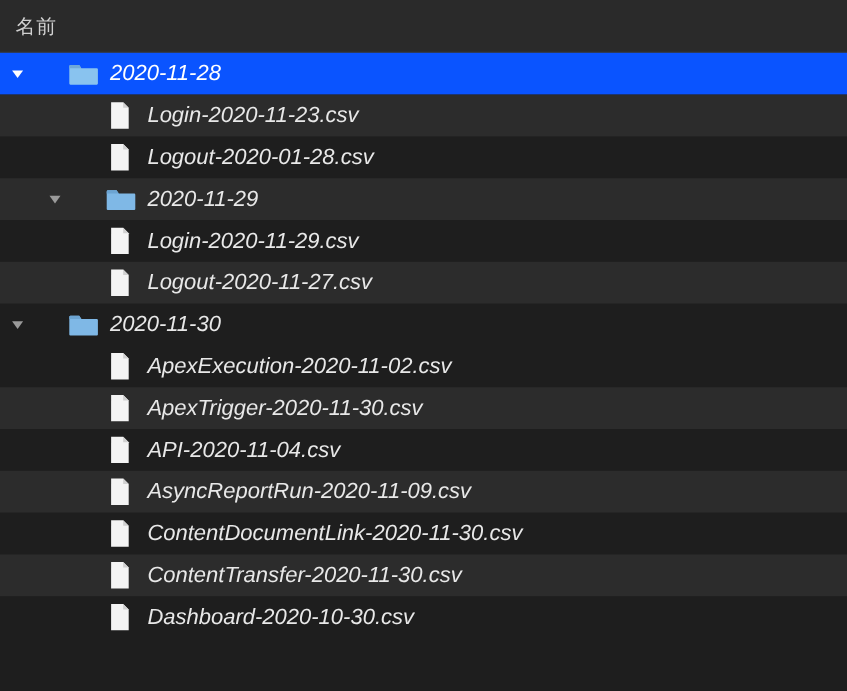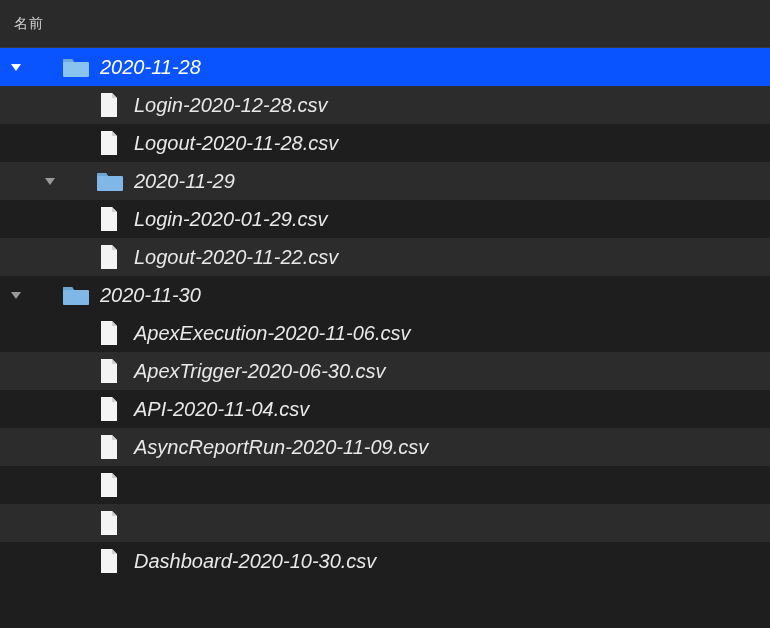--- a/index.html
+++ b/index.html
@@ -17,7 +17,7 @@
     align-items: center;
     padding: 0 14px;
     border-bottom: 1px solid #3a3a3a;
-    font-size: 14px;
+    font-size: 18px;
     color: #d0d0d0;
     letter-spacing: 1px;
   }

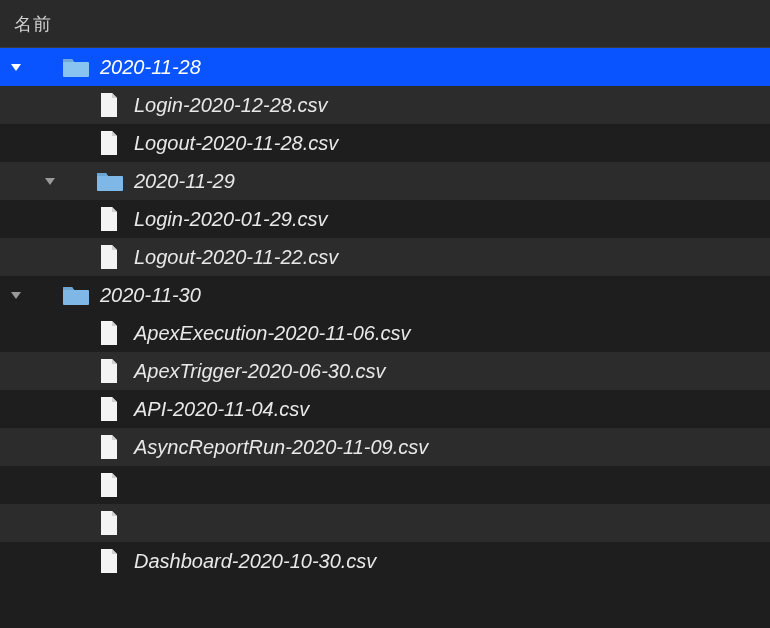--- a/index.html
+++ b/index.html
@@ -89,7 +89,7 @@
     <path d="M13 1 L13 6 L18 6 Z" fill="#d0d0d0"></path>
   </svg>
       </span>
-      <span class="name">Login-2020-12-28.csv</span>
+      <span class="name">Login-2020-11-23.csv</span>
     </div>
     <div class="row file">
       <span class="file-icon">

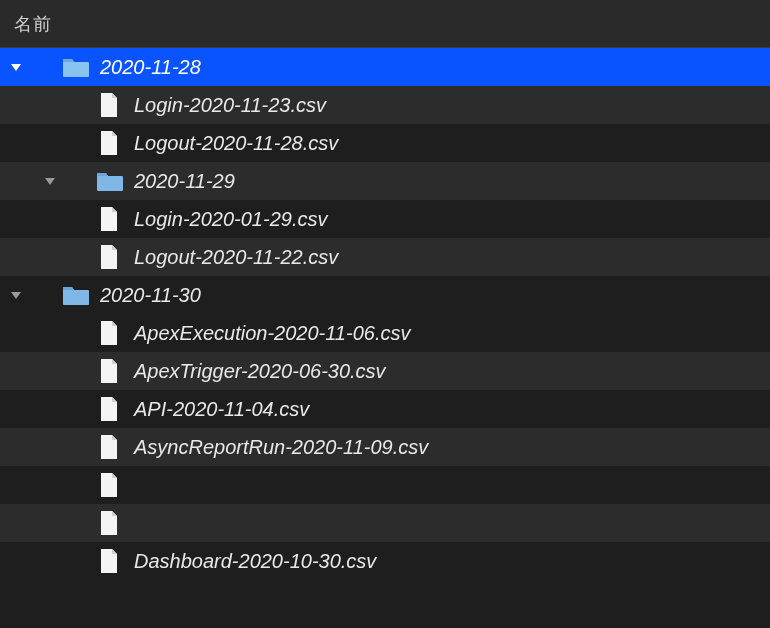--- a/index.html
+++ b/index.html
@@ -98,7 +98,7 @@
     <path d="M13 1 L13 6 L18 6 Z" fill="#d0d0d0"></path>
   </svg>
       </span>
-      <span class="name">Logout-2020-11-28.csv</span>
+      <span class="name">Logout-2020-01-28.csv</span>
     </div>
     <div class="row folder alt">
     <span class="disclosure">

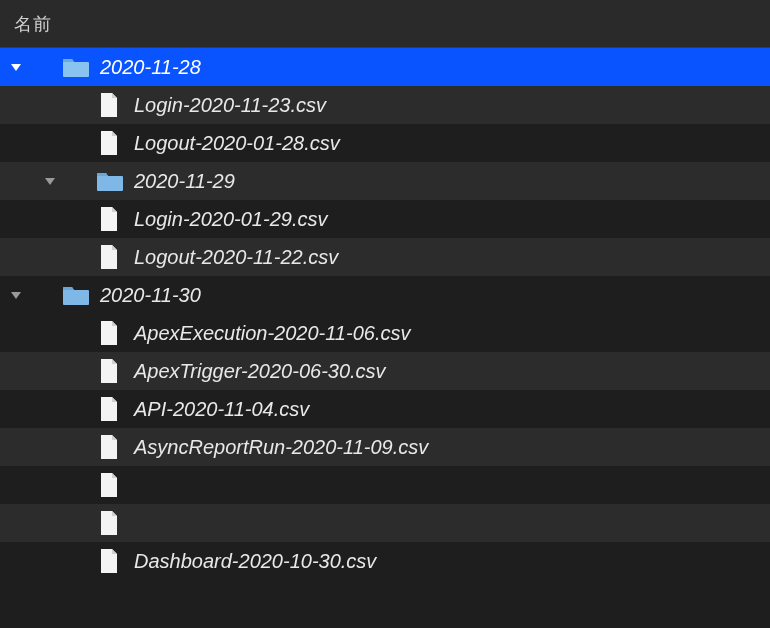--- a/index.html
+++ b/index.html
@@ -122,7 +122,7 @@
     <path d="M13 1 L13 6 L18 6 Z" fill="#d0d0d0"></path>
   </svg>
       </span>
-      <span class="name">Login-2020-01-29.csv</span>
+      <span class="name">Login-2020-11-29.csv</span>
     </div>
     <div class="row file alt">
       <span class="file-icon">

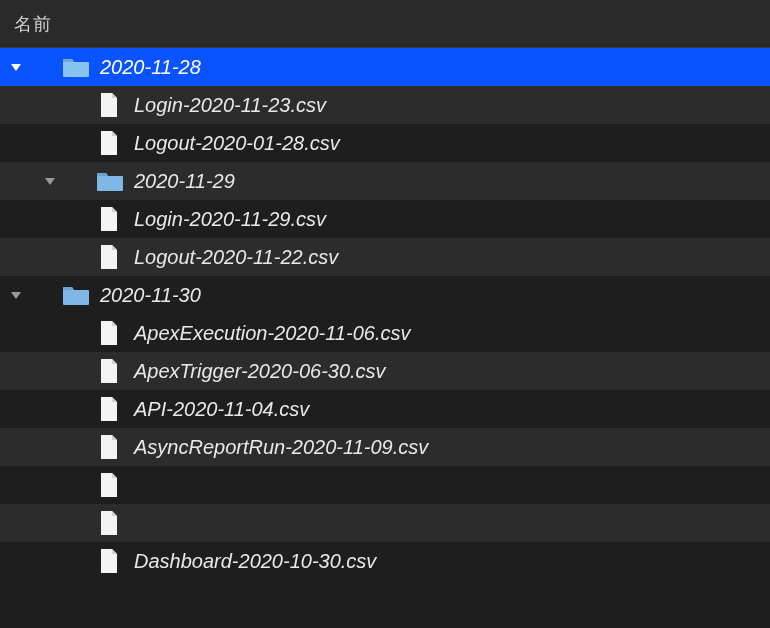--- a/index.html
+++ b/index.html
@@ -131,7 +131,7 @@
     <path d="M13 1 L13 6 L18 6 Z" fill="#d0d0d0"></path>
   </svg>
       </span>
-      <span class="name">Logout-2020-11-22.csv</span>
+      <span class="name">Logout-2020-11-27.csv</span>
     </div>
     <div class="row folder">
     <span class="disclosure">

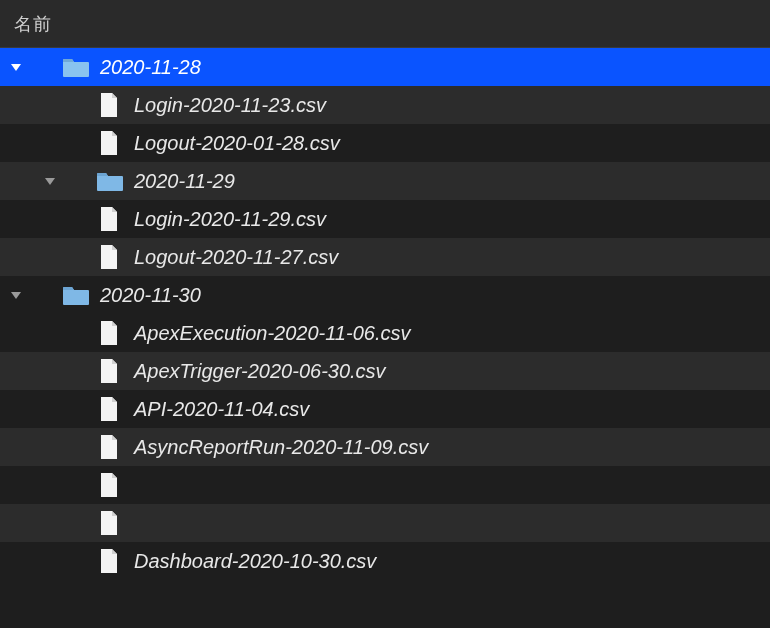--- a/index.html
+++ b/index.html
@@ -155,7 +155,7 @@
     <path d="M13 1 L13 6 L18 6 Z" fill="#d0d0d0"></path>
   </svg>
       </span>
-      <span class="name">ApexExecution-2020-11-06.csv</span>
+      <span class="name">ApexExecution-2020-11-02.csv</span>
     </div>
     <div class="row file alt">
       <span class="file-icon">

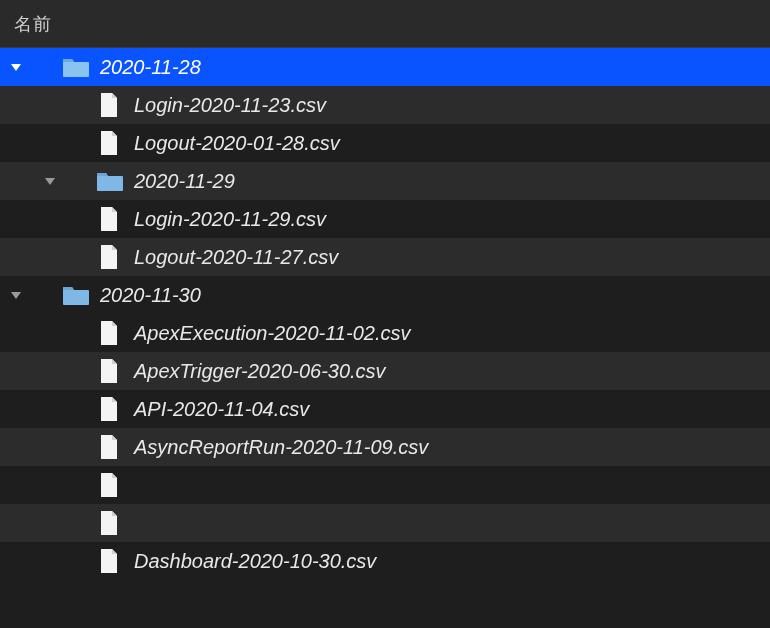--- a/index.html
+++ b/index.html
@@ -164,7 +164,7 @@
     <path d="M13 1 L13 6 L18 6 Z" fill="#d0d0d0"></path>
   </svg>
       </span>
-      <span class="name">ApexTrigger-2020-06-30.csv</span>
+      <span class="name">ApexTrigger-2020-11-30.csv</span>
     </div>
     <div class="row file">
       <span class="file-icon">

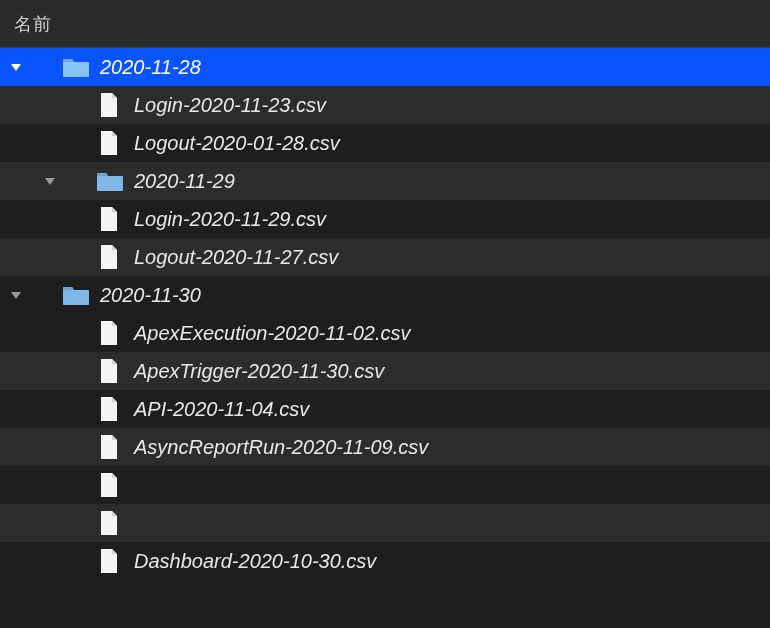--- a/index.html
+++ b/index.html
@@ -191,6 +191,7 @@
     <path d="M13 1 L13 6 L18 6 Z" fill="#d0d0d0"></path>
   </svg>
       </span>
+      <span class="name">ContentDocumentLink-2020-11-30.csv</span>
     </div>
     <div class="row file alt">
       <span class="file-icon">

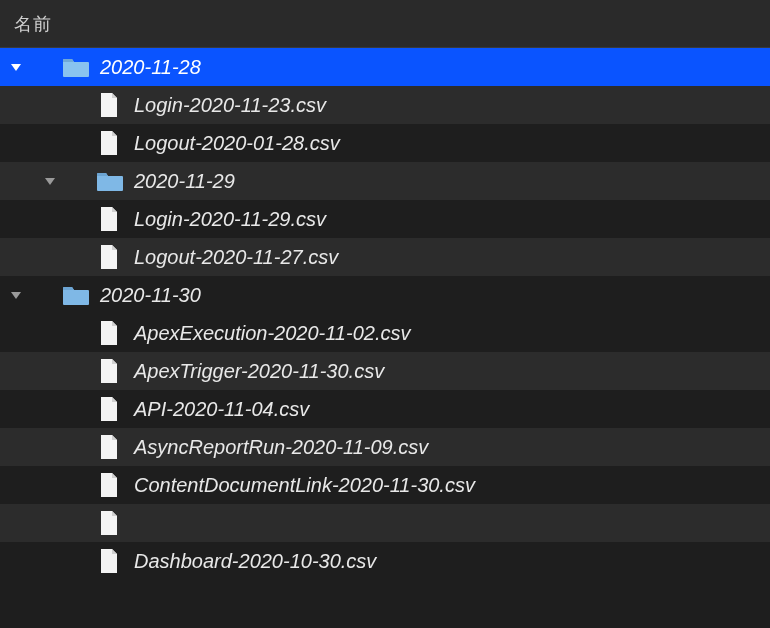--- a/index.html
+++ b/index.html
@@ -200,6 +200,7 @@
     <path d="M13 1 L13 6 L18 6 Z" fill="#d0d0d0"></path>
   </svg>
       </span>
+      <span class="name">ContentTransfer-2020-11-30.csv</span>
     </div>
     <div class="row file">
       <span class="file-icon">

